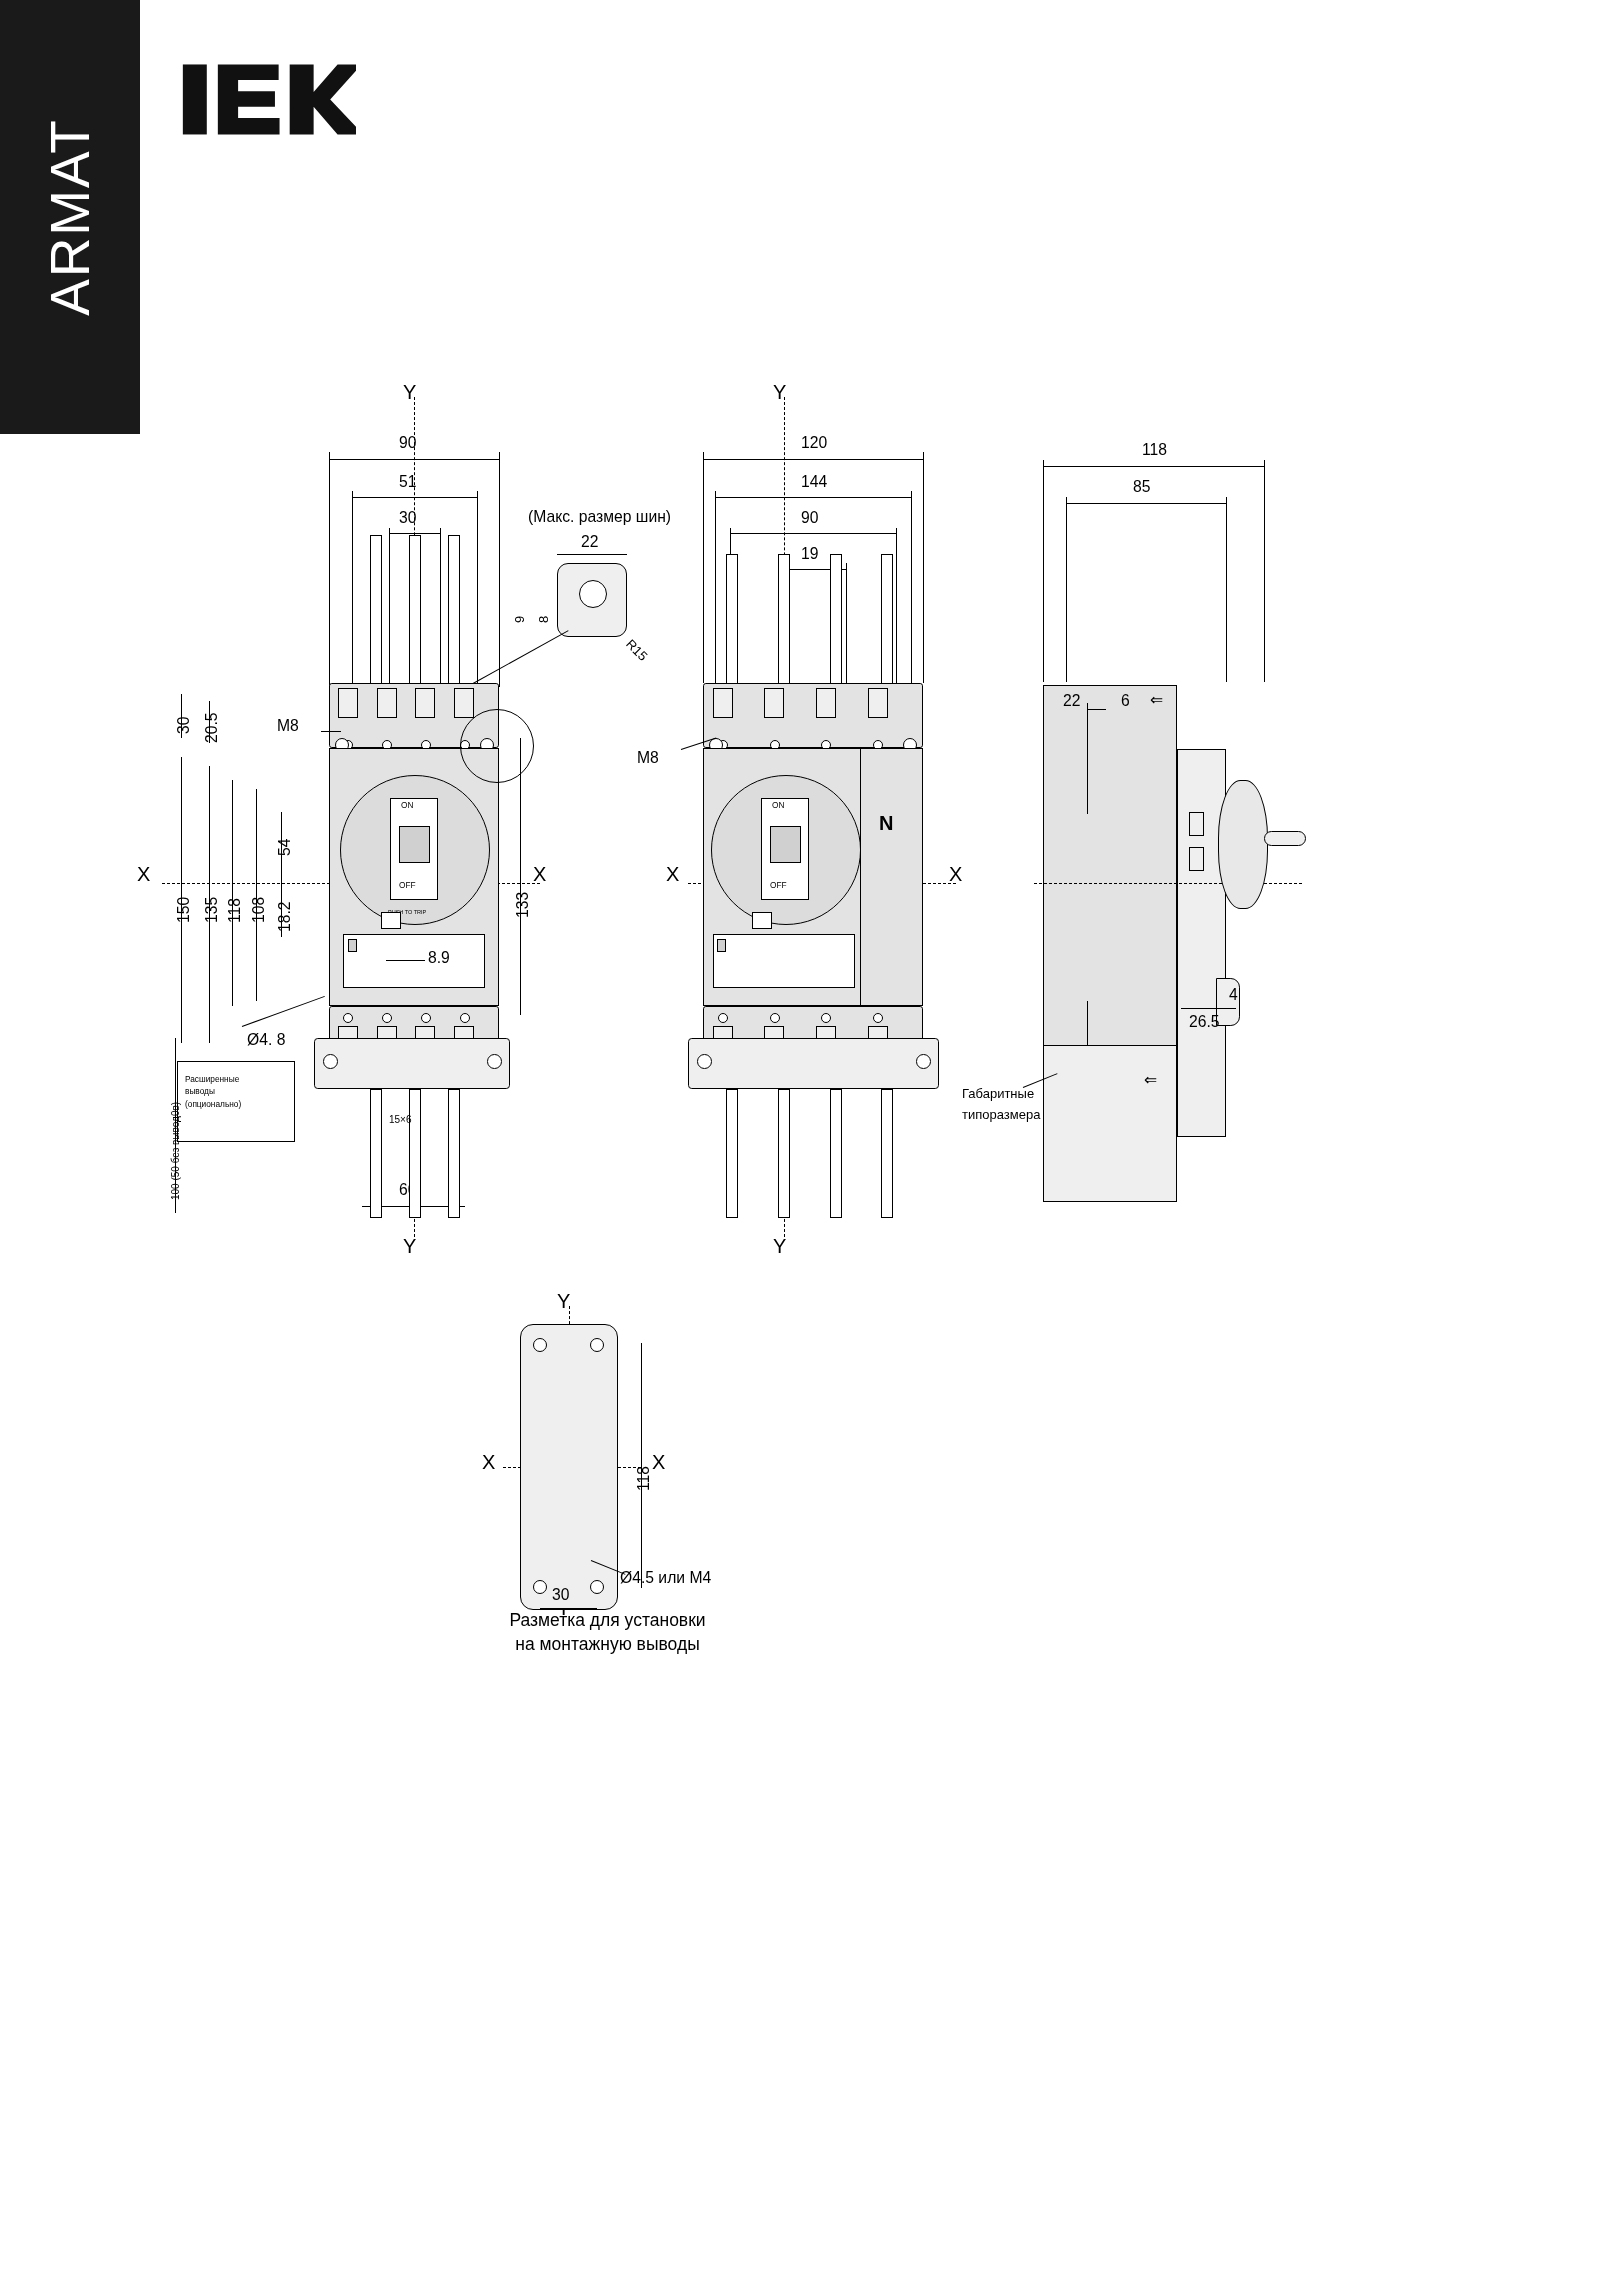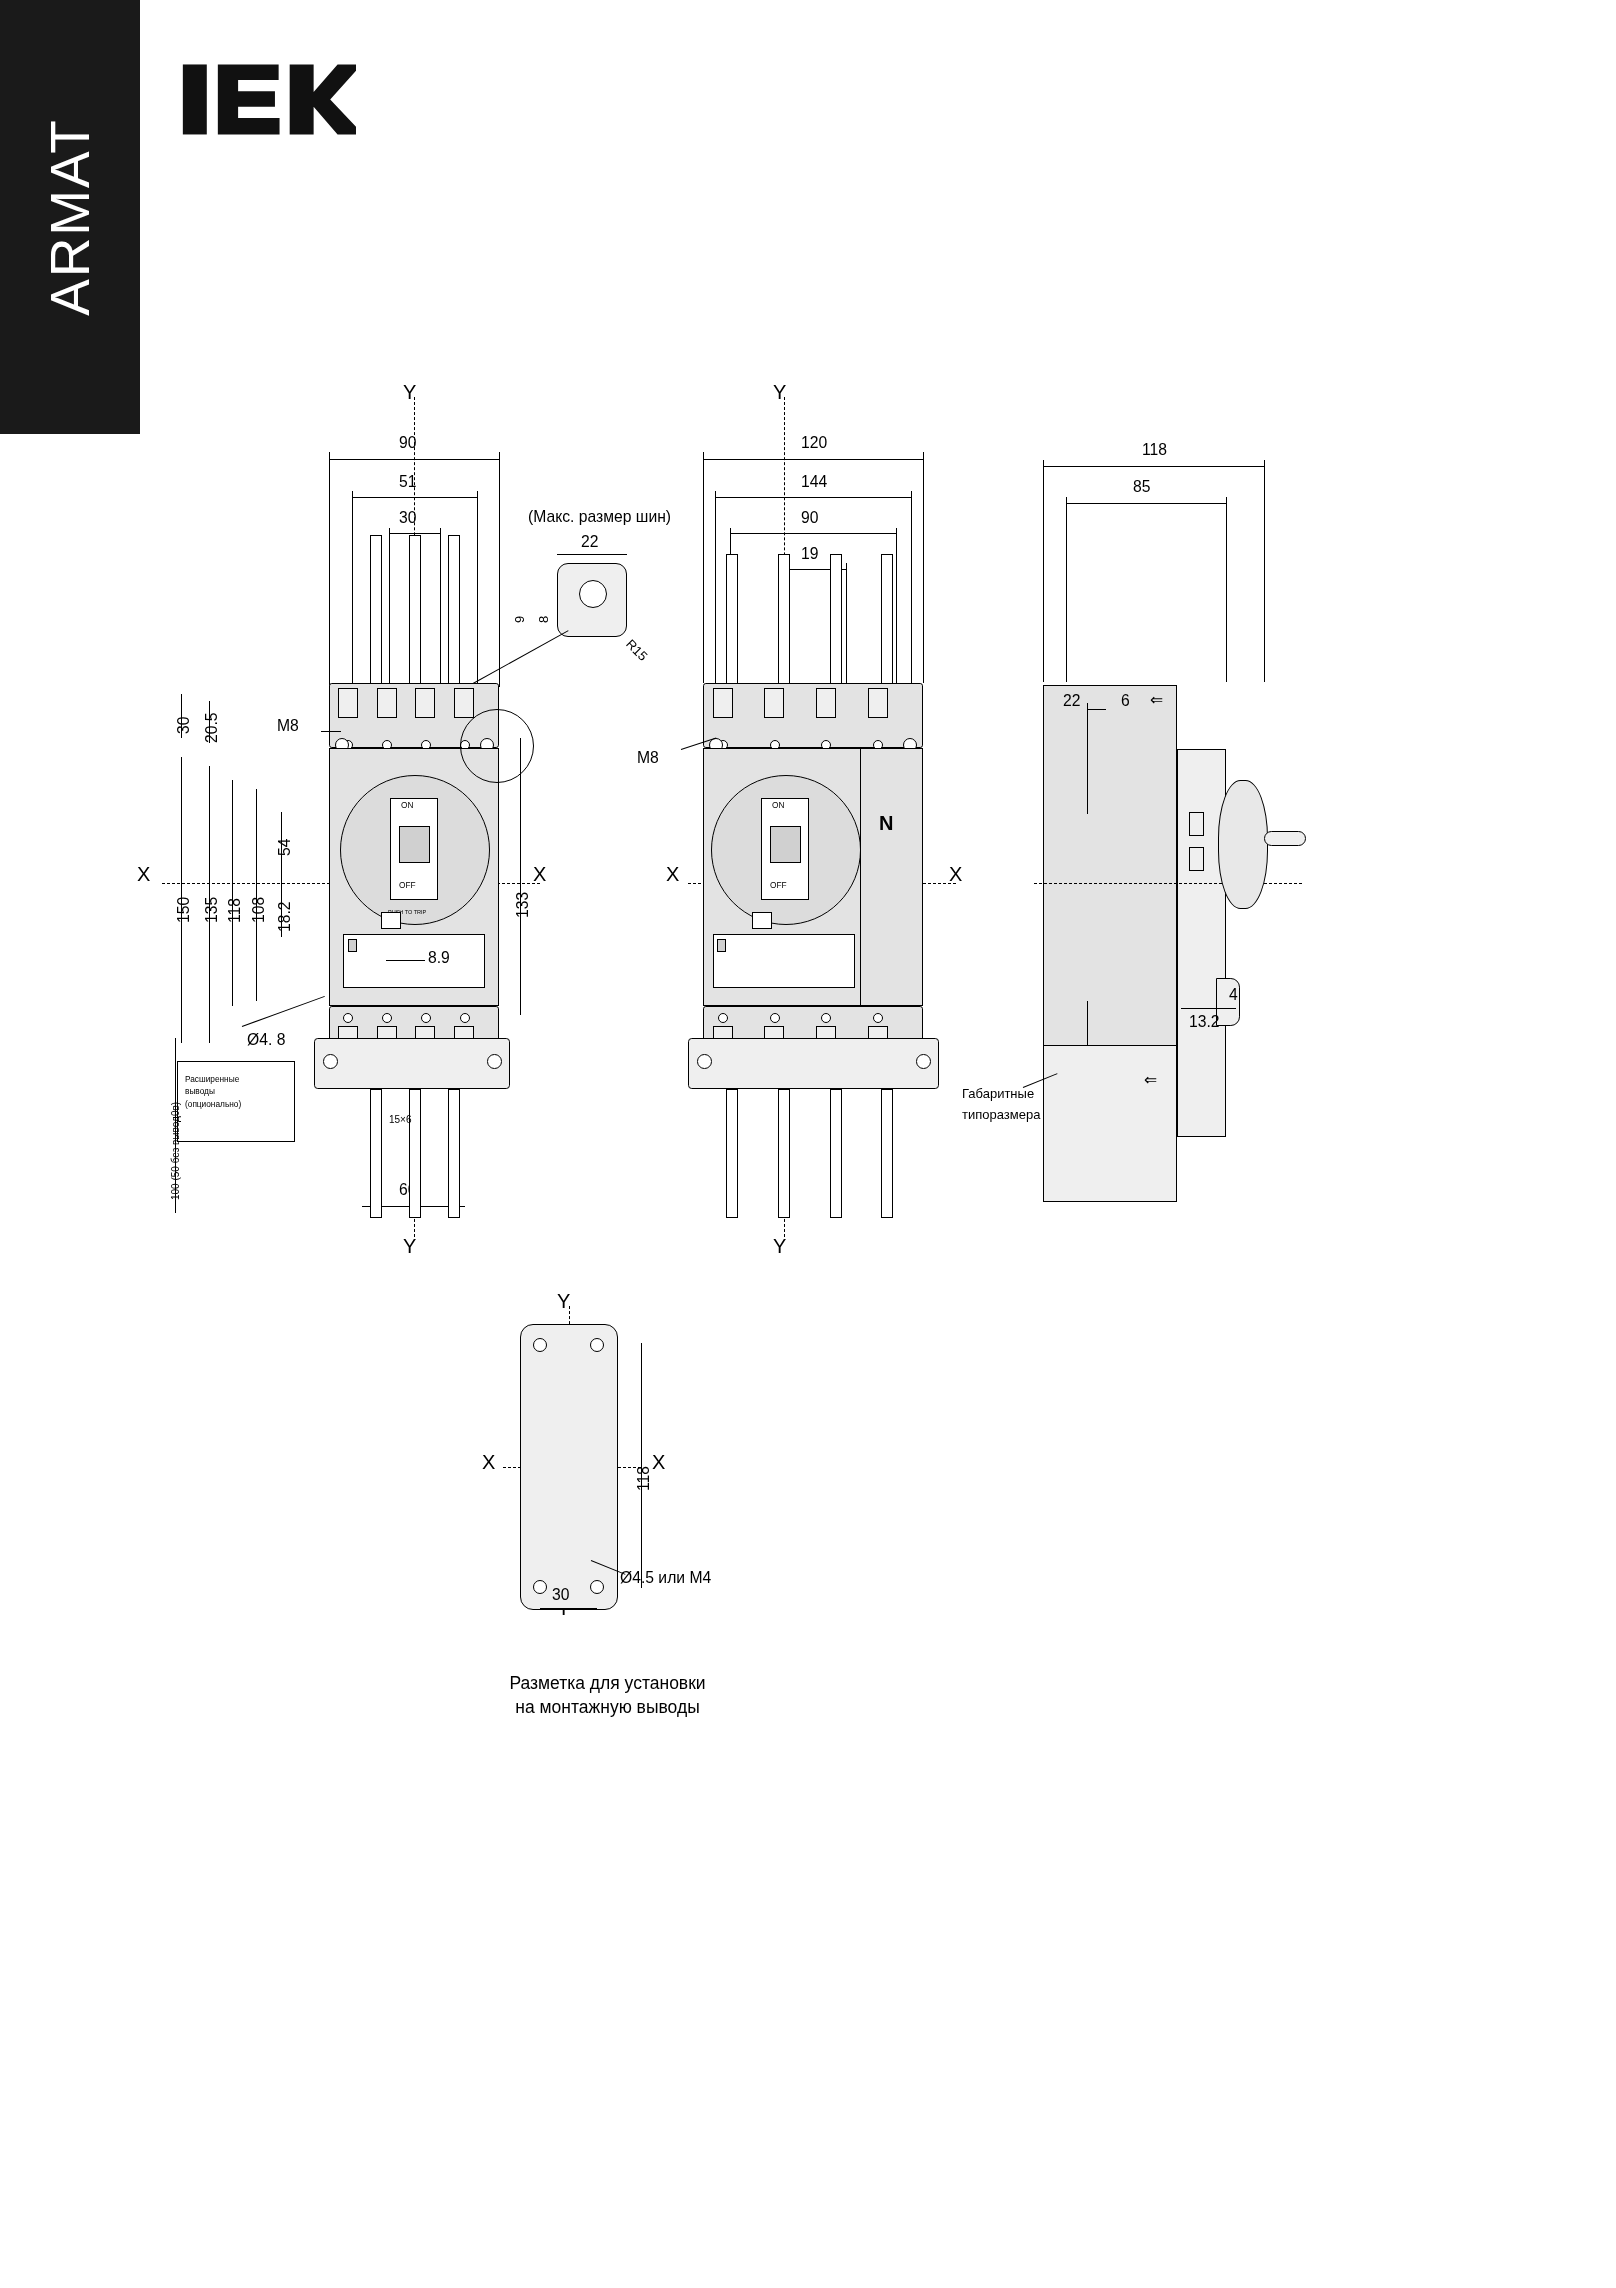--- a/index.html
+++ b/index.html
@@ -377,7 +377,7 @@
   <div class="hline" style="left:1087px; top:709px; width:18.5px;"></div>
 
   <div class="lbl" style="left:1229px; top:986px;">4</div>
-  <div class="lbl" style="left:1189px; top:1013px;">13.2</div>
+  <div class="lbl" style="left:1189px; top:1013px;">26.5</div>
   <div class="hline" style="left:1181px; top:1008px; width:55px;"></div>
 
   <div class="box light" style="left:1043px; top:1045px; width:134px; height:157px;"></div>

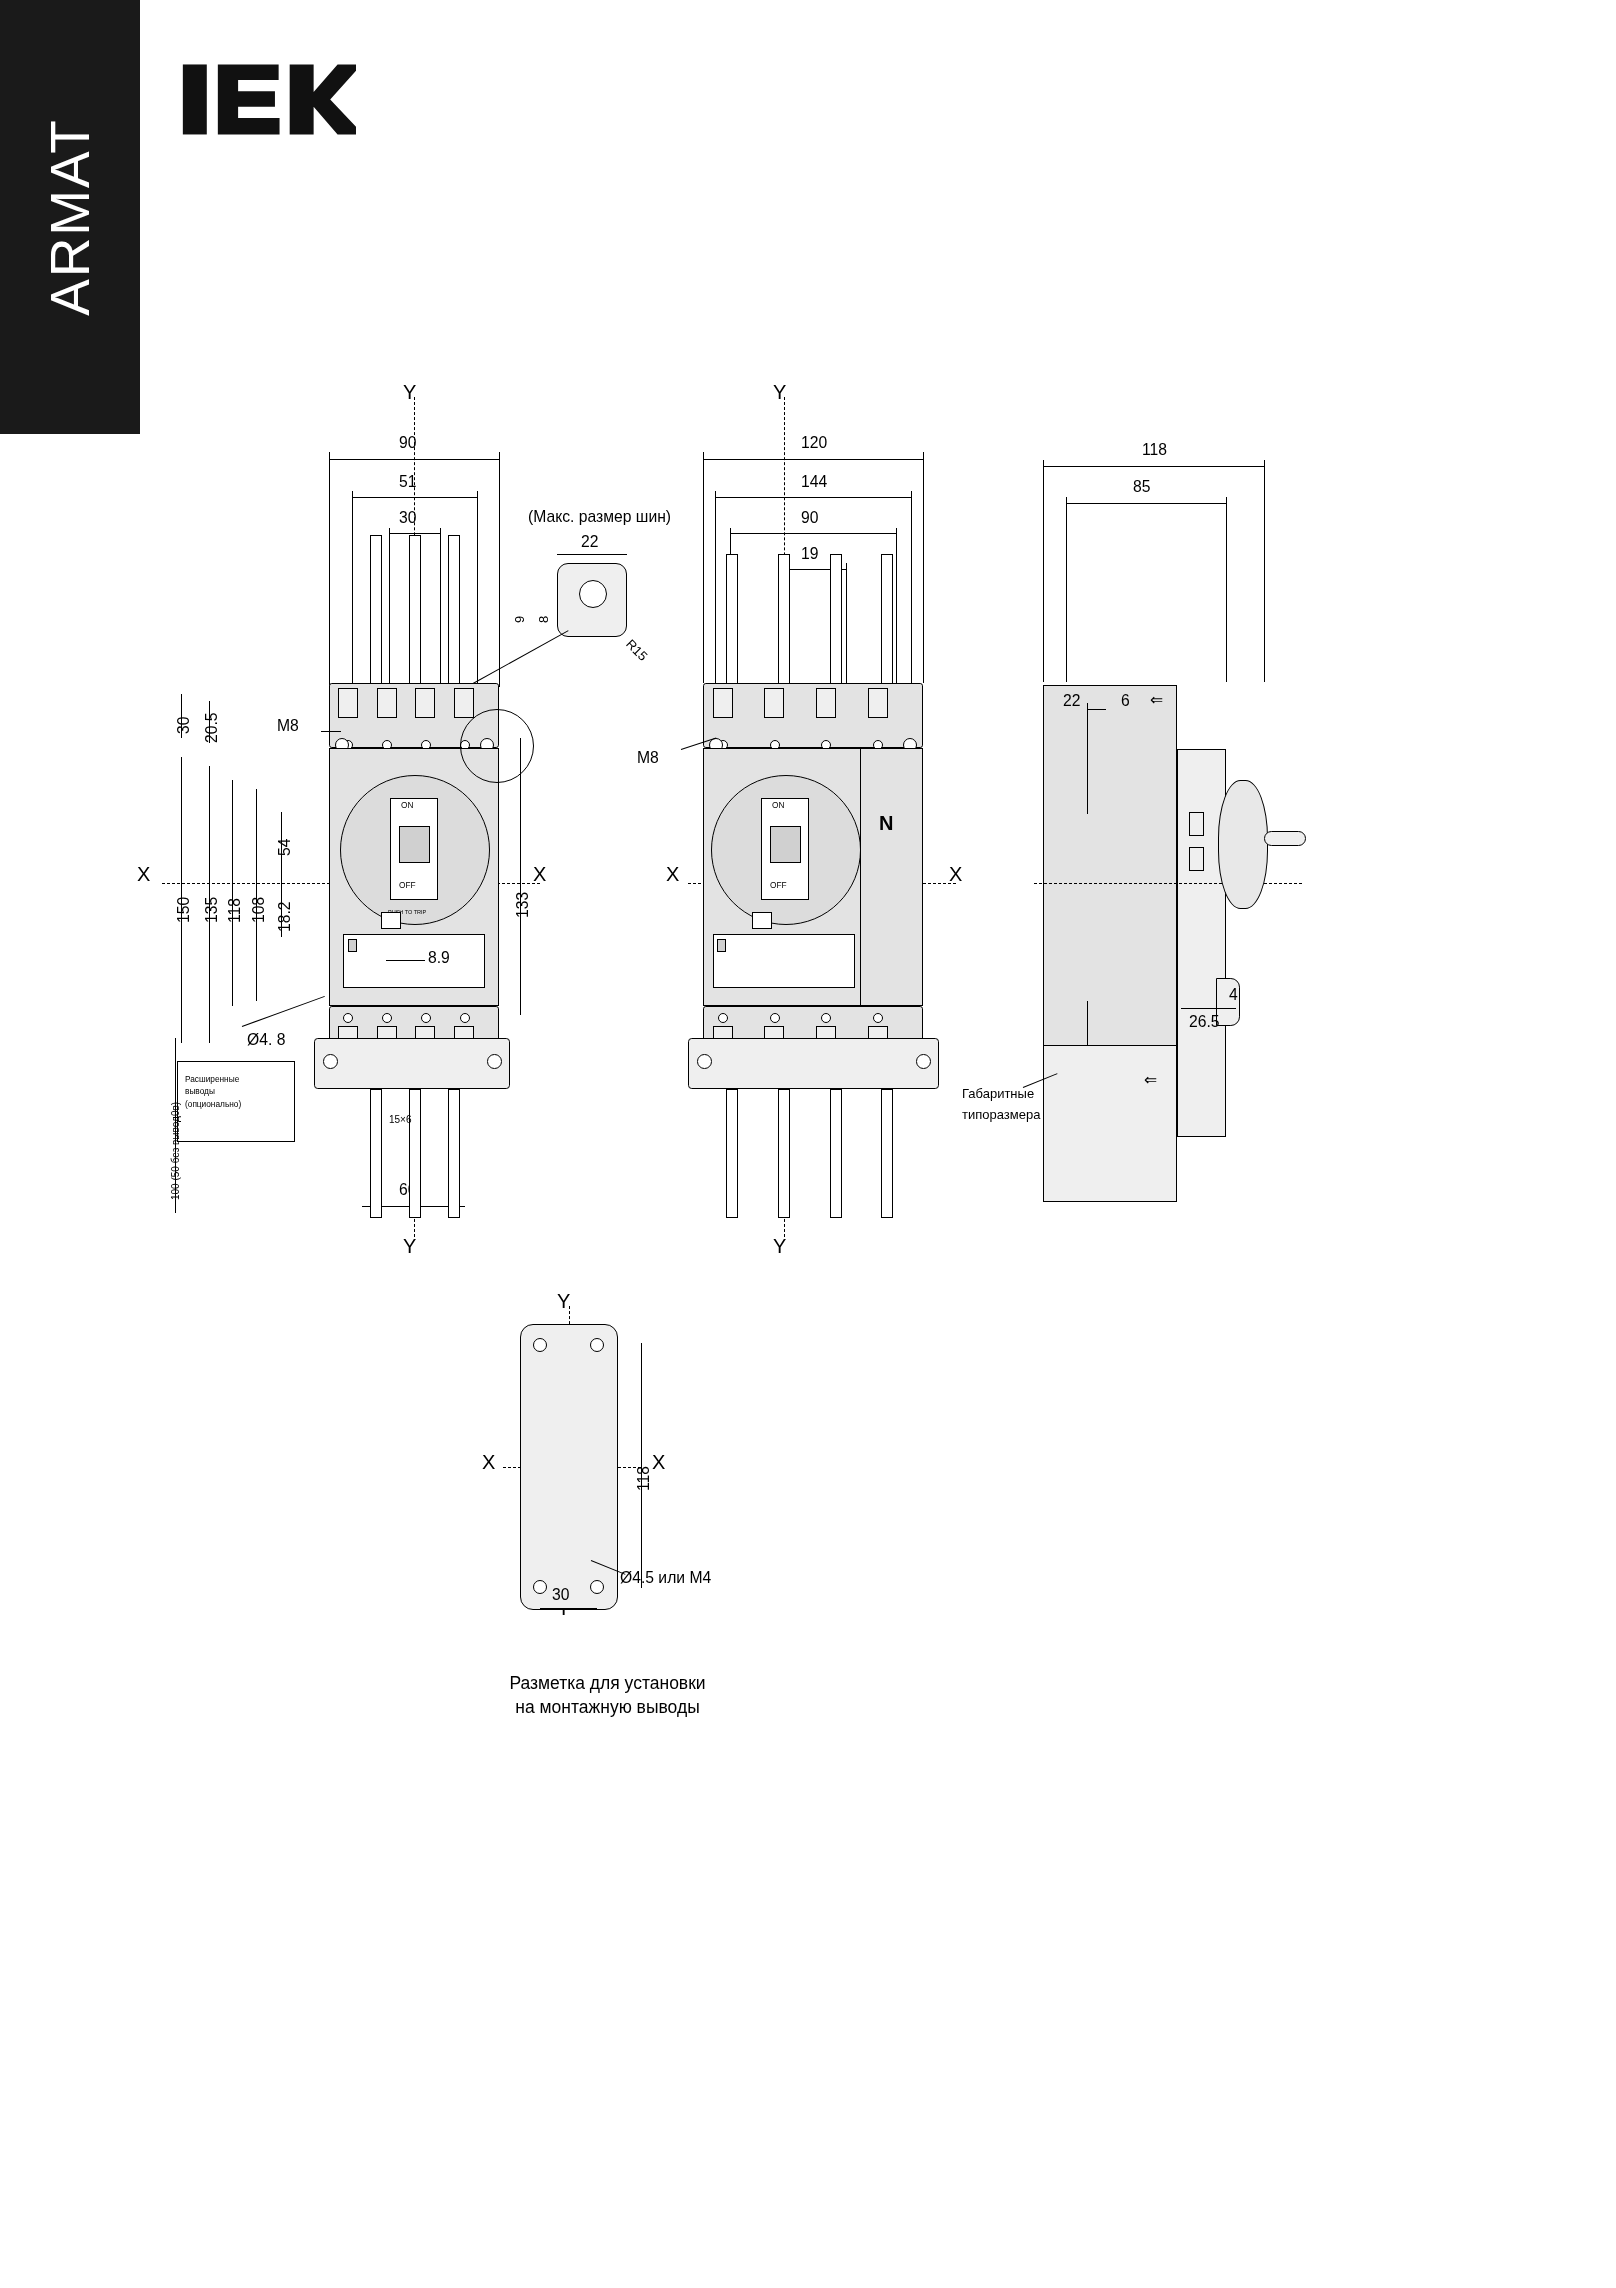--- a/index.html
+++ b/index.html
@@ -409,7 +409,7 @@
   <div class="lbl" style="left:620px; top:1569px;">Ø4.5 или M4</div>
   <div class="hline" style="left:591px; top:1560px; width:37px; transform:rotate(22deg); transform-origin:left center;"></div>
 
-  <div class="sub-caption" style="left:469px; top:1672px; width:277px;">
+  <div class="sub-caption" style="left:469px; top:1609px; width:277px;">
     <div>Разметка для установки</div>
     <div>на монтажную выводы</div>
   </div>

